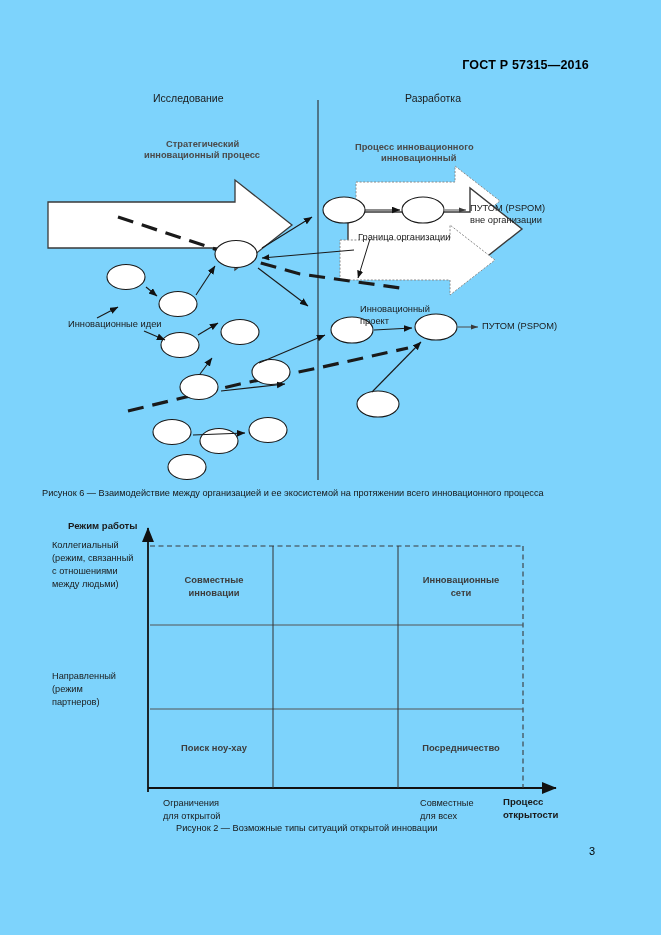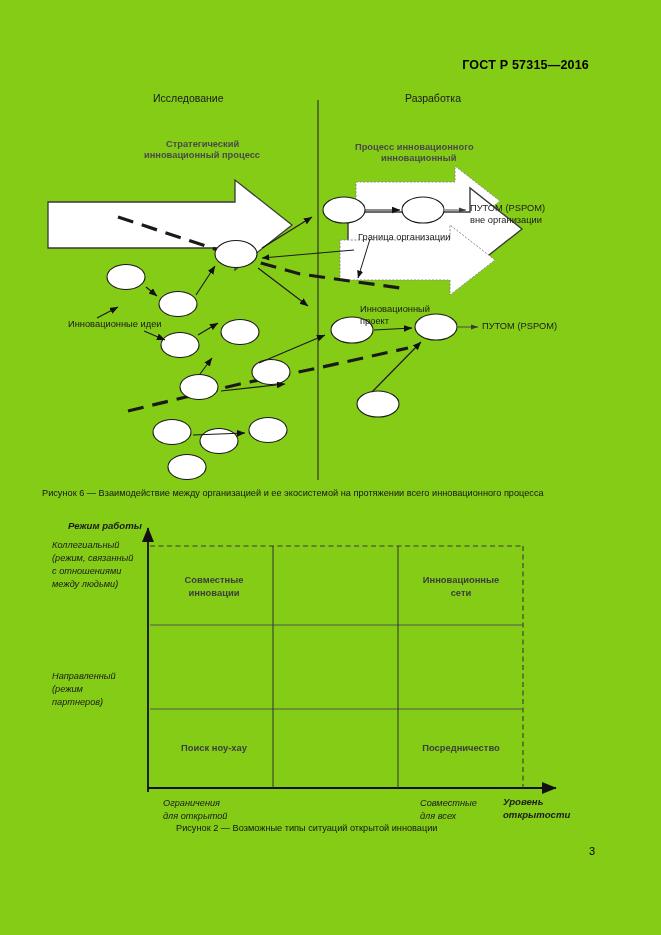--- a/index.html
+++ b/index.html
@@ -8,7 +8,7 @@
     font-family:"Liberation Sans","DejaVu Sans",sans-serif;
     color:#111;
   }
-  .page{position:absolute;inset:0;background:#84cc16;padding-left:32px;}
+  .page{position:absolute;inset:0;background:#7dd3fc;padding-left:32px;}
 
   
   .doc-header{

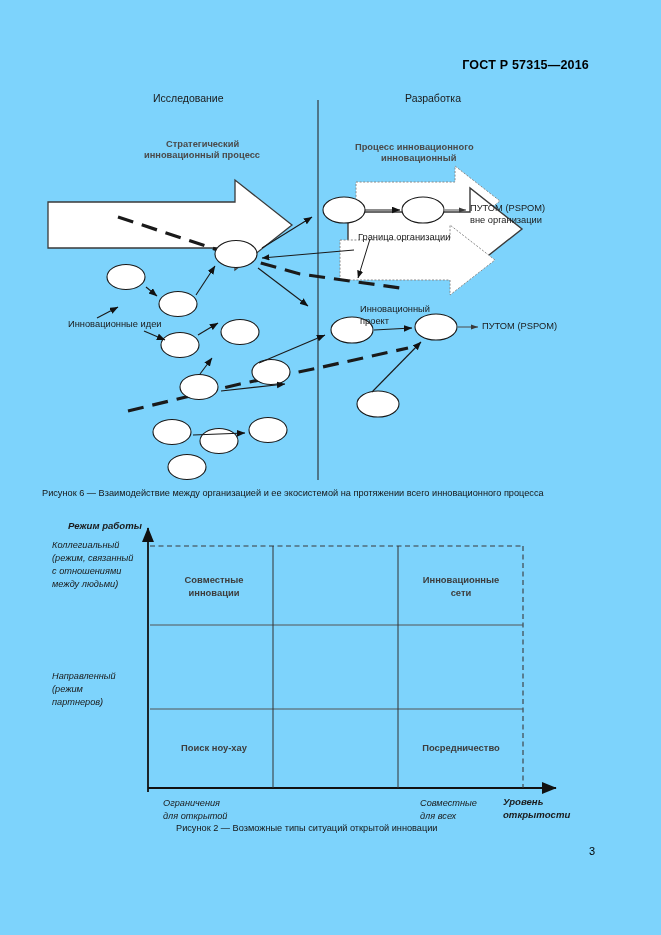--- a/index.html
+++ b/index.html
@@ -35,7 +35,7 @@
   .fig2{position:absolute;left:0;top:512px;width:661px;height:310px;}
   .fig2 svg{display:block;}
 
-  .ax-lbl{position:absolute;font-size:9.2px;color:#1a1a1a;line-height:1.35;white-space:pre;font-style:italic;}
+  .ax-lbl{position:absolute;font-size:9.2px;color:#1a1a1a;line-height:1.35;white-space:pre;}
   .ax-lbl.bold{font-weight:bold;font-size:9.6px;}
 
   .cell-lbl{

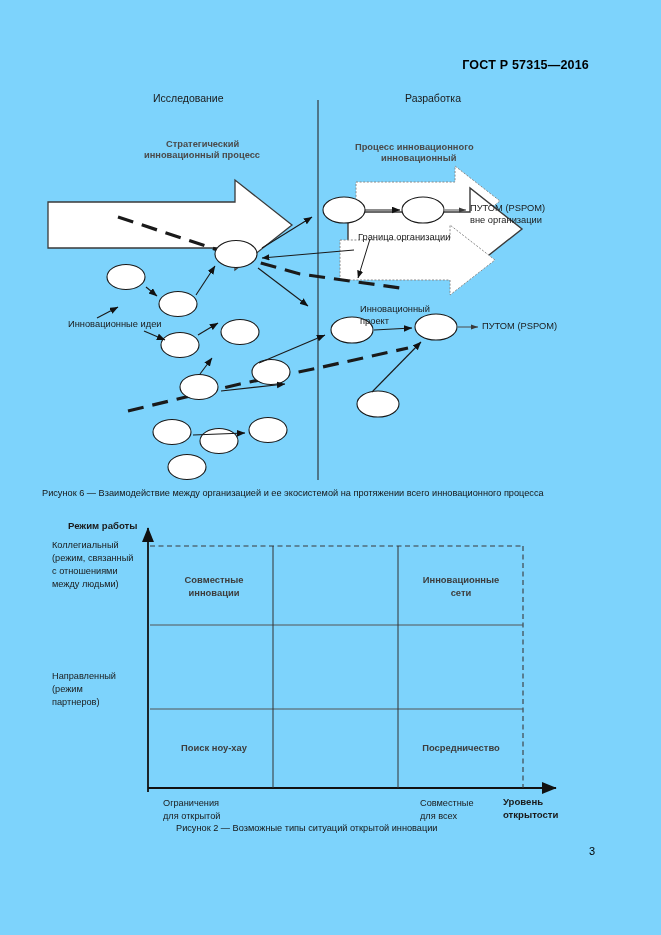--- a/index.html
+++ b/index.html
@@ -184,7 +184,7 @@
     <div class="ax-lbl" style="left:420px;top:285px;">Совместные</div>
     <div class="ax-lbl" style="left:420px;top:298px;">для всех</div>
 
-    <div class="ax-lbl bold" style="left:503px;top:284px;">Уровень</div>
+    <div class="ax-lbl bold" style="left:503px;top:284px;">Процесс</div>
     <div class="ax-lbl bold" style="left:503px;top:297px;">открытости</div>
 
     <div class="cell-lbl" style="left:155px;top:62px;width:118px;">Совместные</div>

